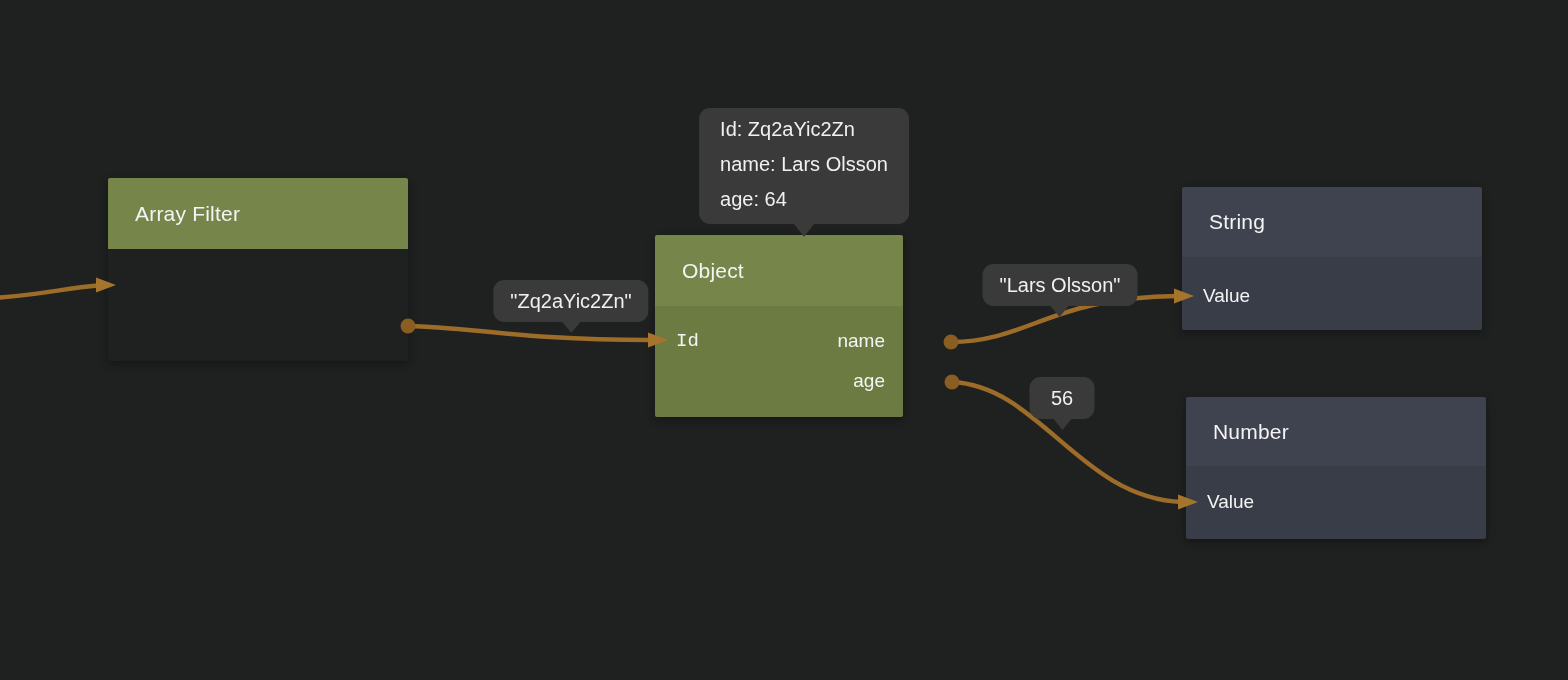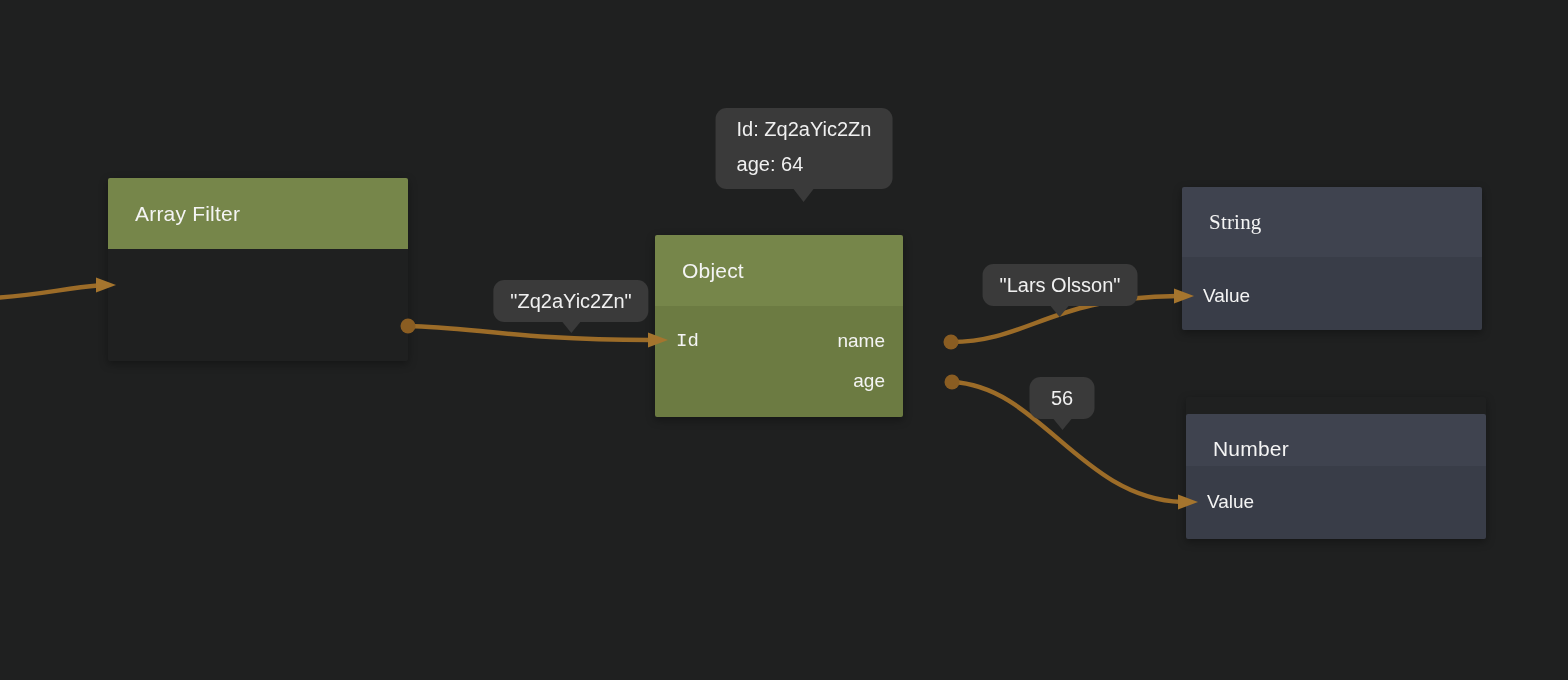--- a/index.html
+++ b/index.html
@@ -170,6 +170,7 @@
 
   <div class="bubble tooltip" style="left:804px; top:108px;">
     <div>Id: Zq2aYic2Zn</div>
+    <div>name: Lars Olsson</div>
     <div>age: 64</div>
   </div>
 

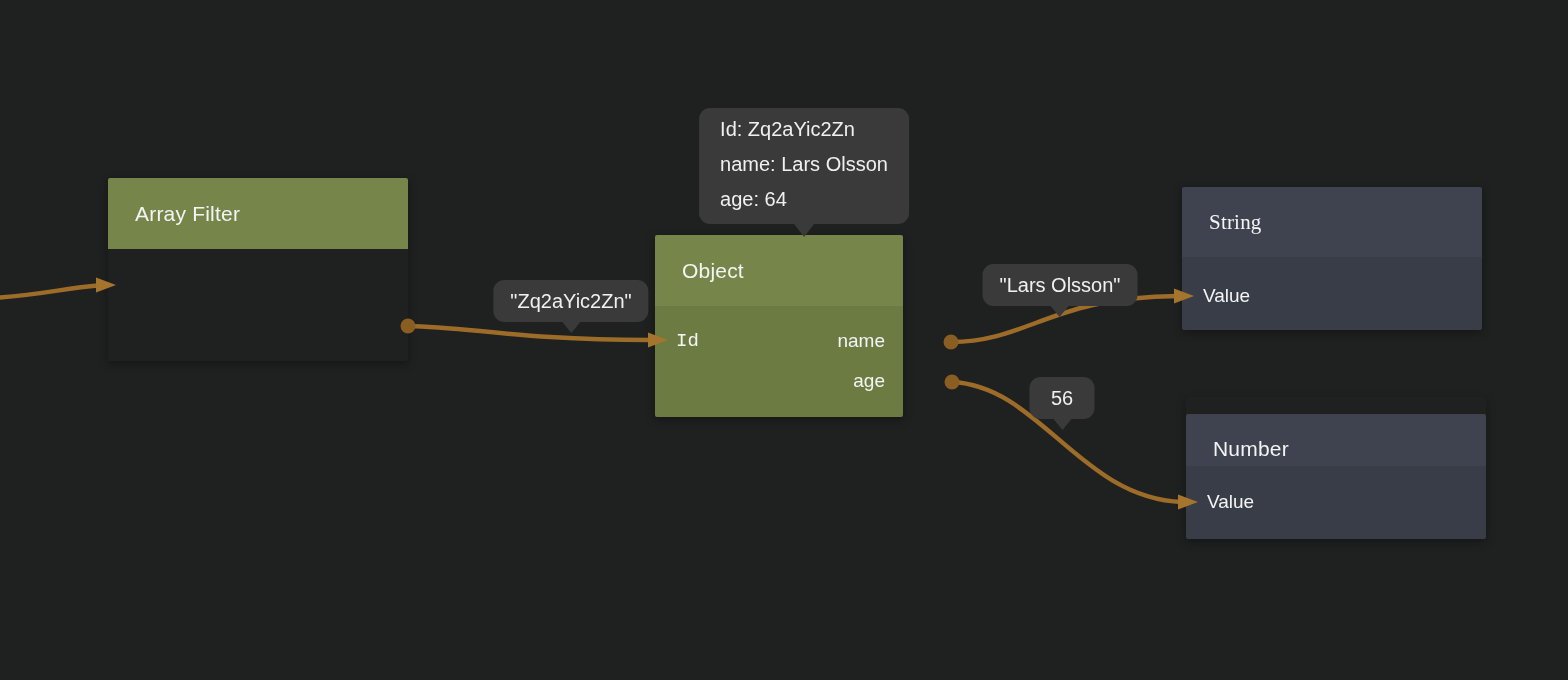--- a/index.html
+++ b/index.html
@@ -133,7 +133,7 @@
   </div>
 
   <div class="node slate" style="left:1182px; top:187px; width:300px; height:143px;">
-    <div class="node-header" style="height:70px;font-family:Liberation Serif, serif;">
+    <div class="node-header" style="height:70px;">
       <span class="node-title">String</span>
     </div>
     <div class="node-body" style="top:70px;">

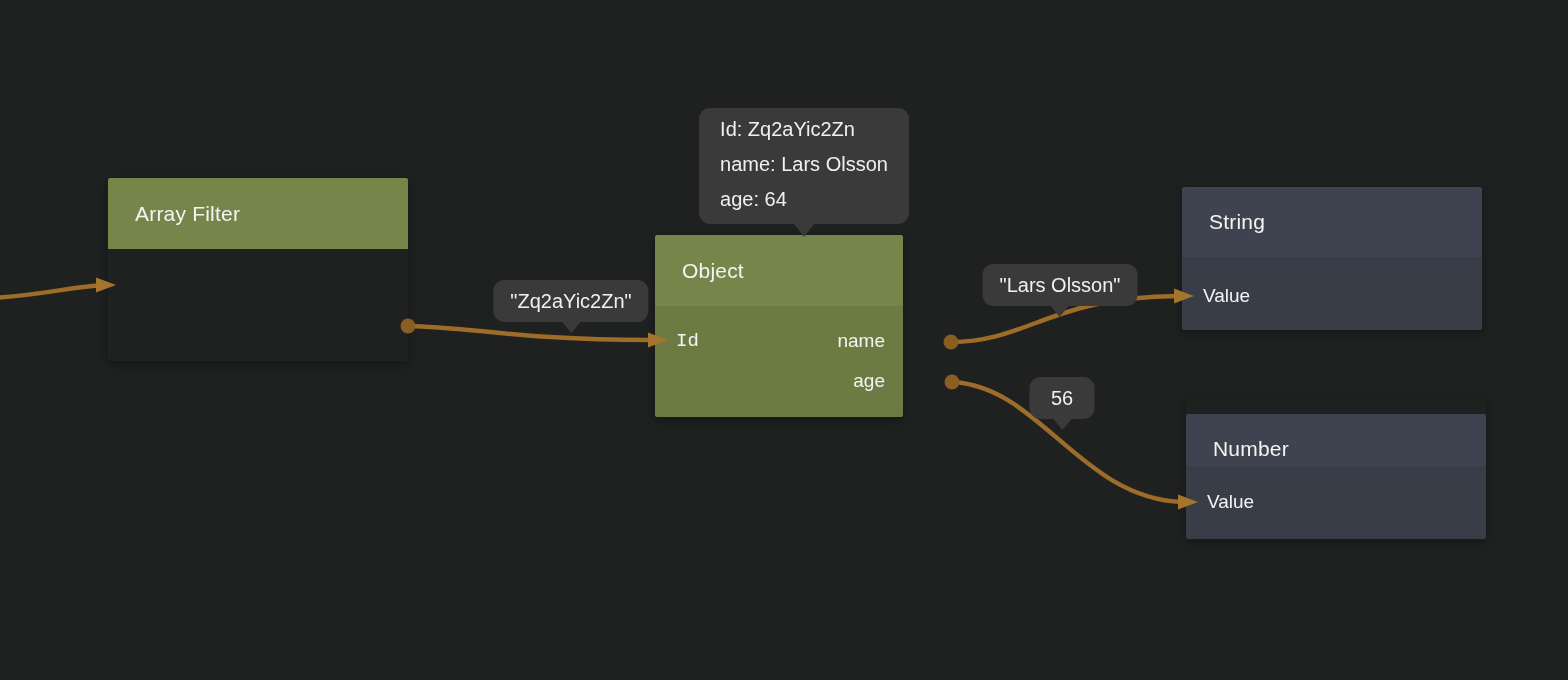--- a/index.html
+++ b/index.html
@@ -142,7 +142,7 @@
   </div>
 
   <div class="node slate" style="left:1186px; top:397px; width:300px; height:142px;">
-    <div class="node-header" style="height:69px;margin-top:17px;">
+    <div class="node-header" style="height:69px;">
       <span class="node-title">Number</span>
     </div>
     <div class="node-body" style="top:69px;">

